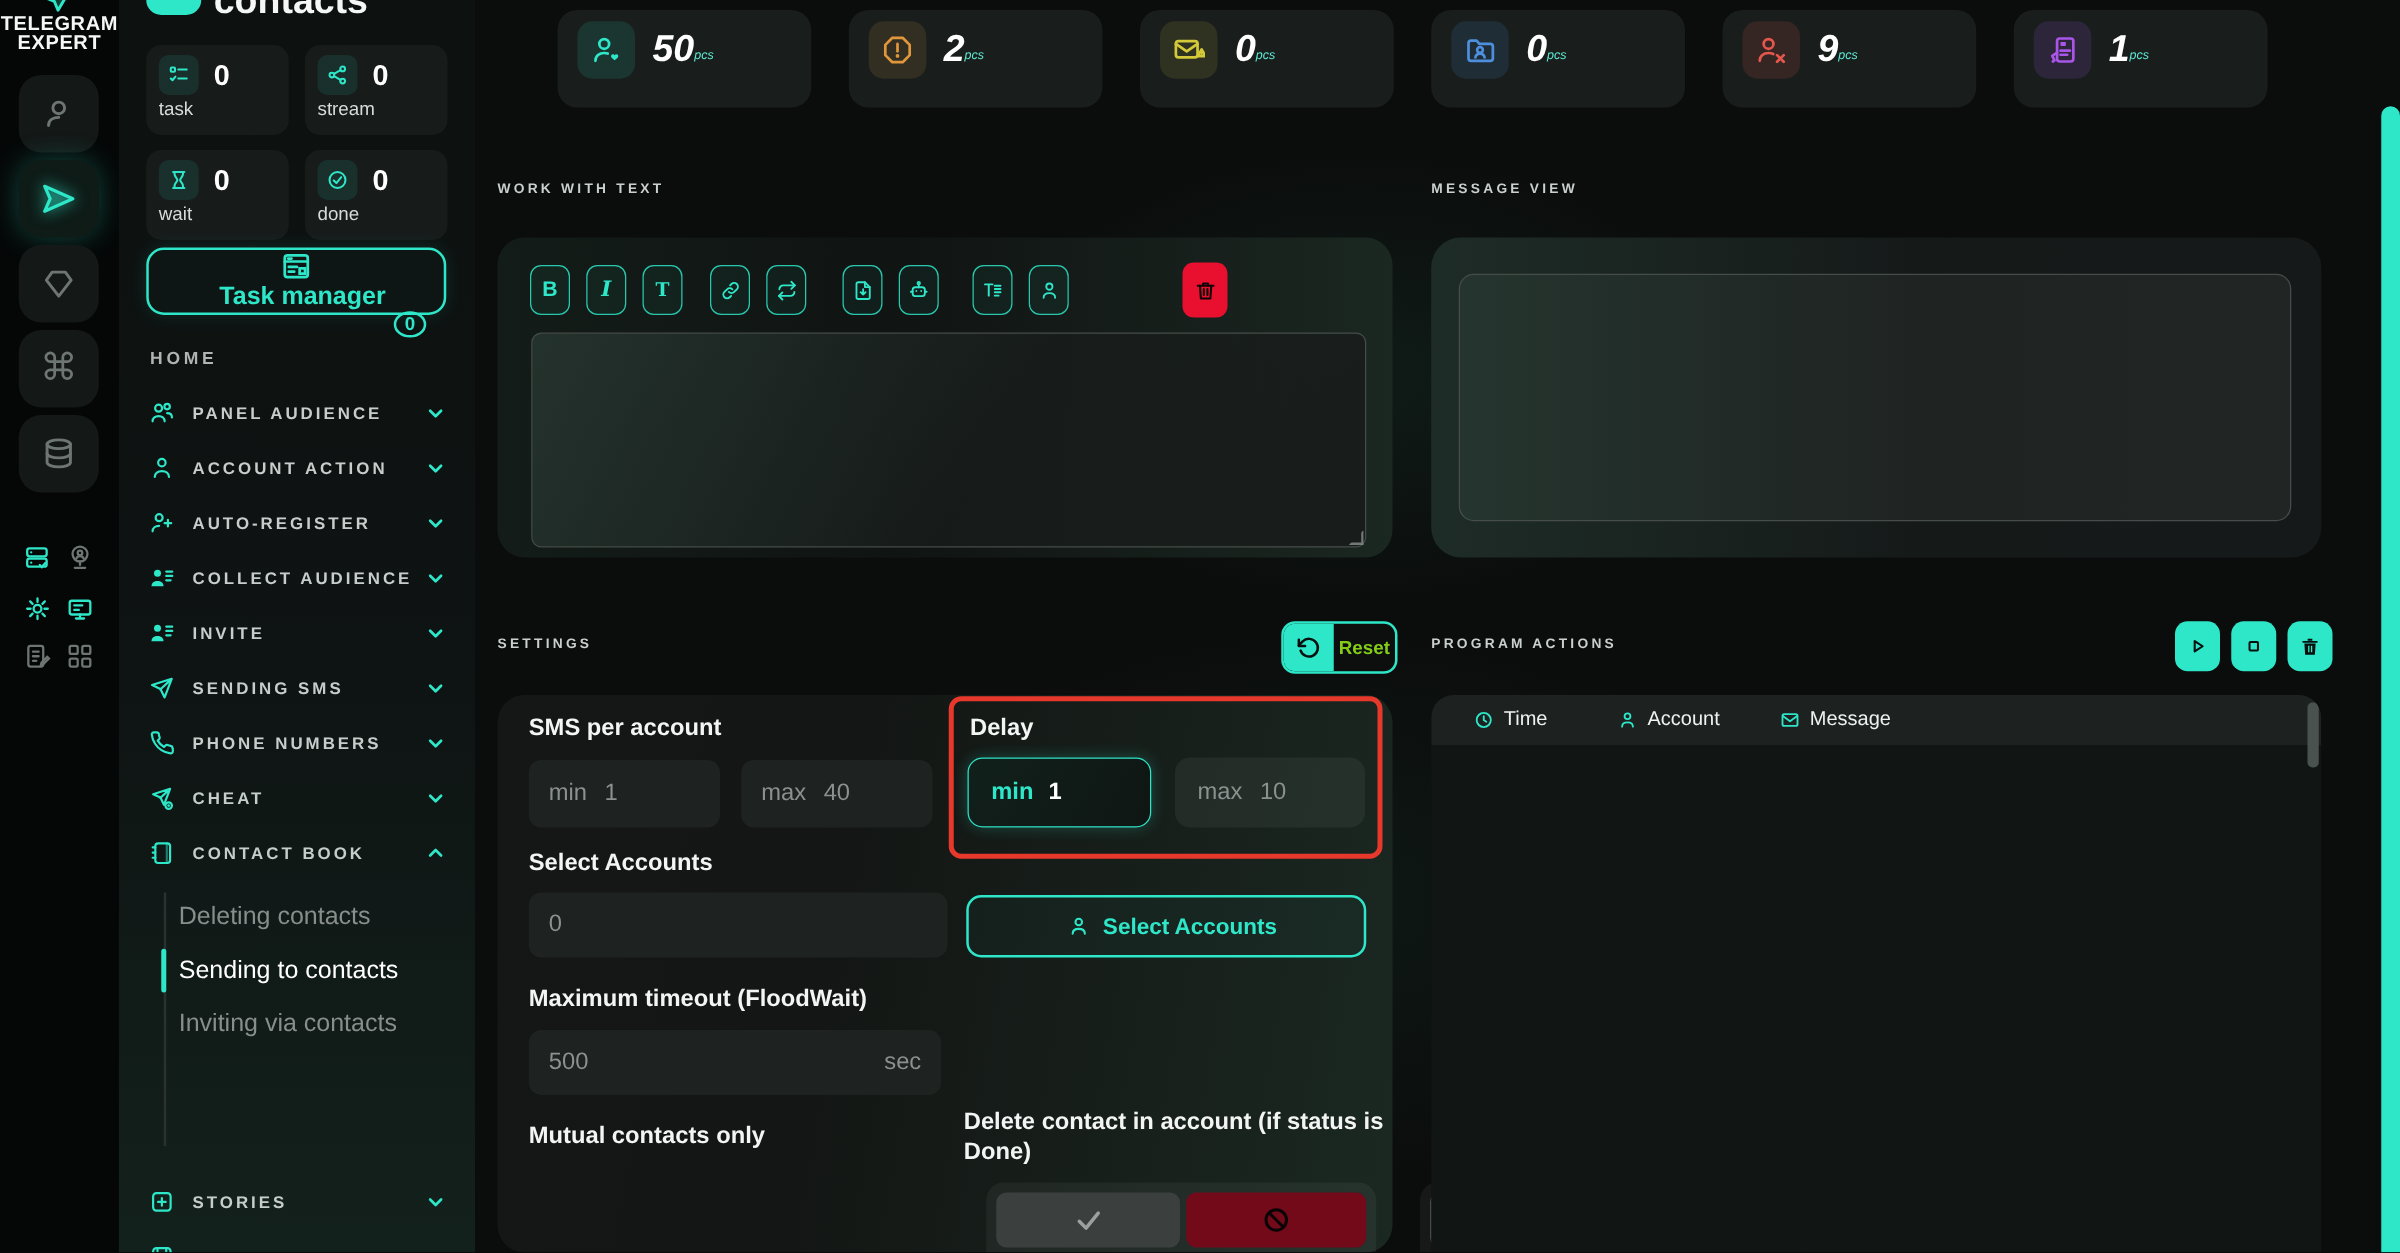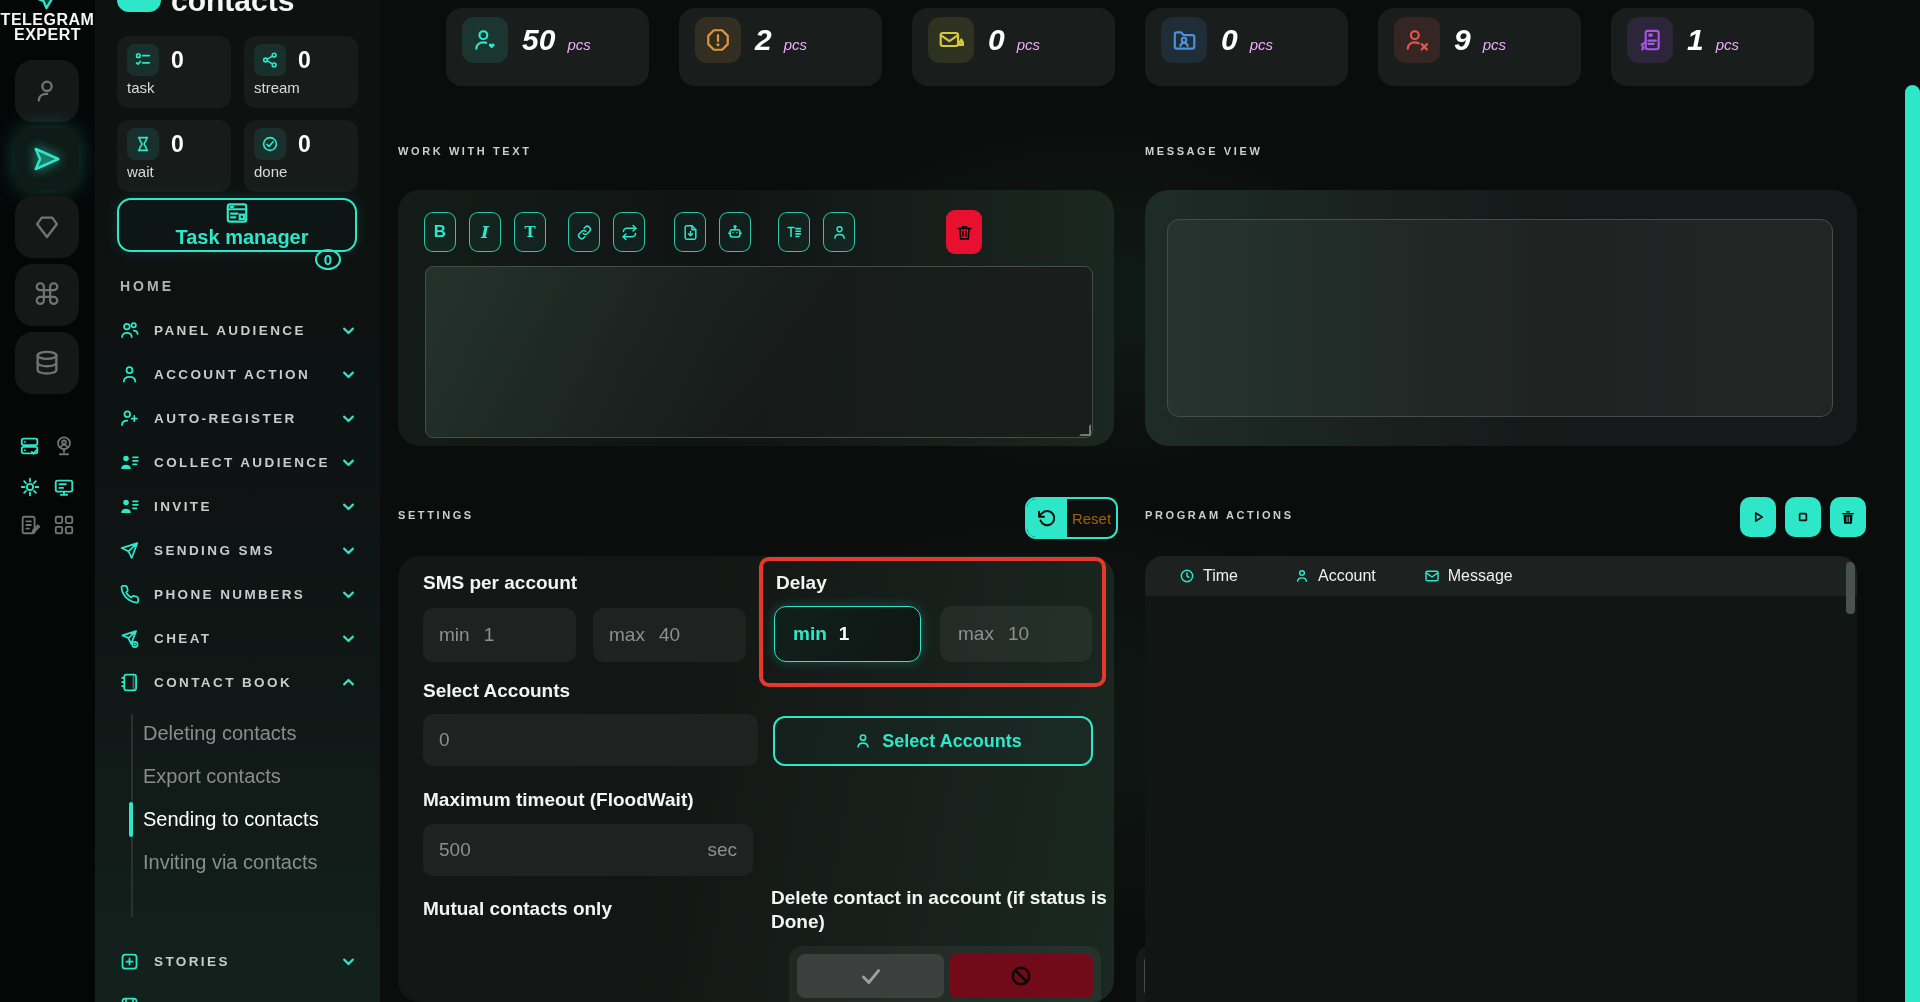--- a/index.html
+++ b/index.html
@@ -76,7 +76,7 @@
   .stat-card-ic { width:46px; height:46px; border-radius:12px; display:flex;
        align-items:center; justify-content:center; margin-top:-14px; }
   .stat-card-num { margin-left:14px; margin-top:-14px; font-size:30px; font-weight:bold; color:#fff; }
-  .stat-card-unit { margin-left:12px; margin-top:-6px; font-size:15px; color:#f0abfc; }
+  .stat-card-unit { margin-left:0; margin-top:-6px; font-size:10px; color:#5eead4; }
 
   .sec-title { position:absolute; font-size:11px; font-weight:bold; letter-spacing:2.6px; color:#c9d0cd; }
 

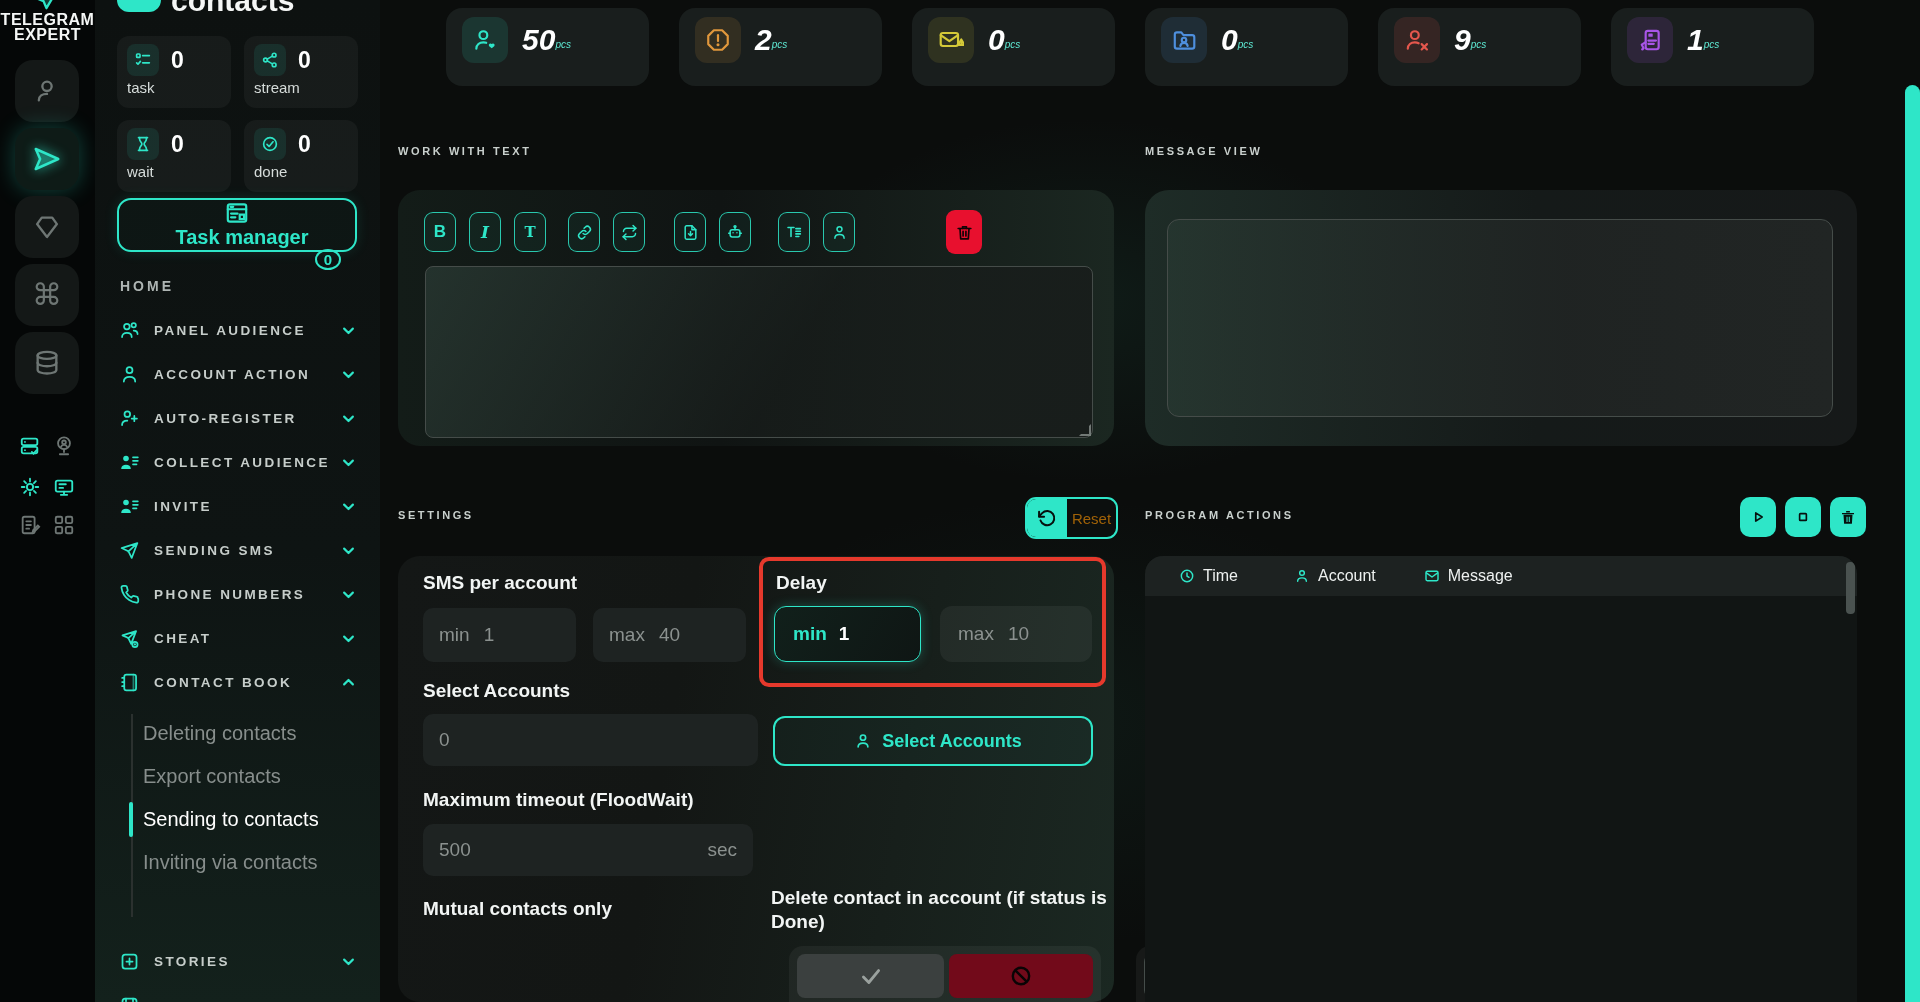--- a/index.html
+++ b/index.html
@@ -111,7 +111,7 @@
   .reset-ic { width:40px; height:100%; background:#2ee6c8; color:#06110e;
        display:flex; align-items:center; justify-content:center; border-radius:8px 0 0 8px; }
   .reset-text { flex:1; display:flex; align-items:center; justify-content:center;
-       color:#a16207; font-size:15px; font-weight:normal; }
+       color:#84cc16; font-size:15px; font-weight:bold; }
 
   .field-label { position:absolute; font-size:19px; font-weight:bold; color:#f2f5f4; }
   .input { position:absolute; background:#1e2322; border-radius:10px; display:flex;

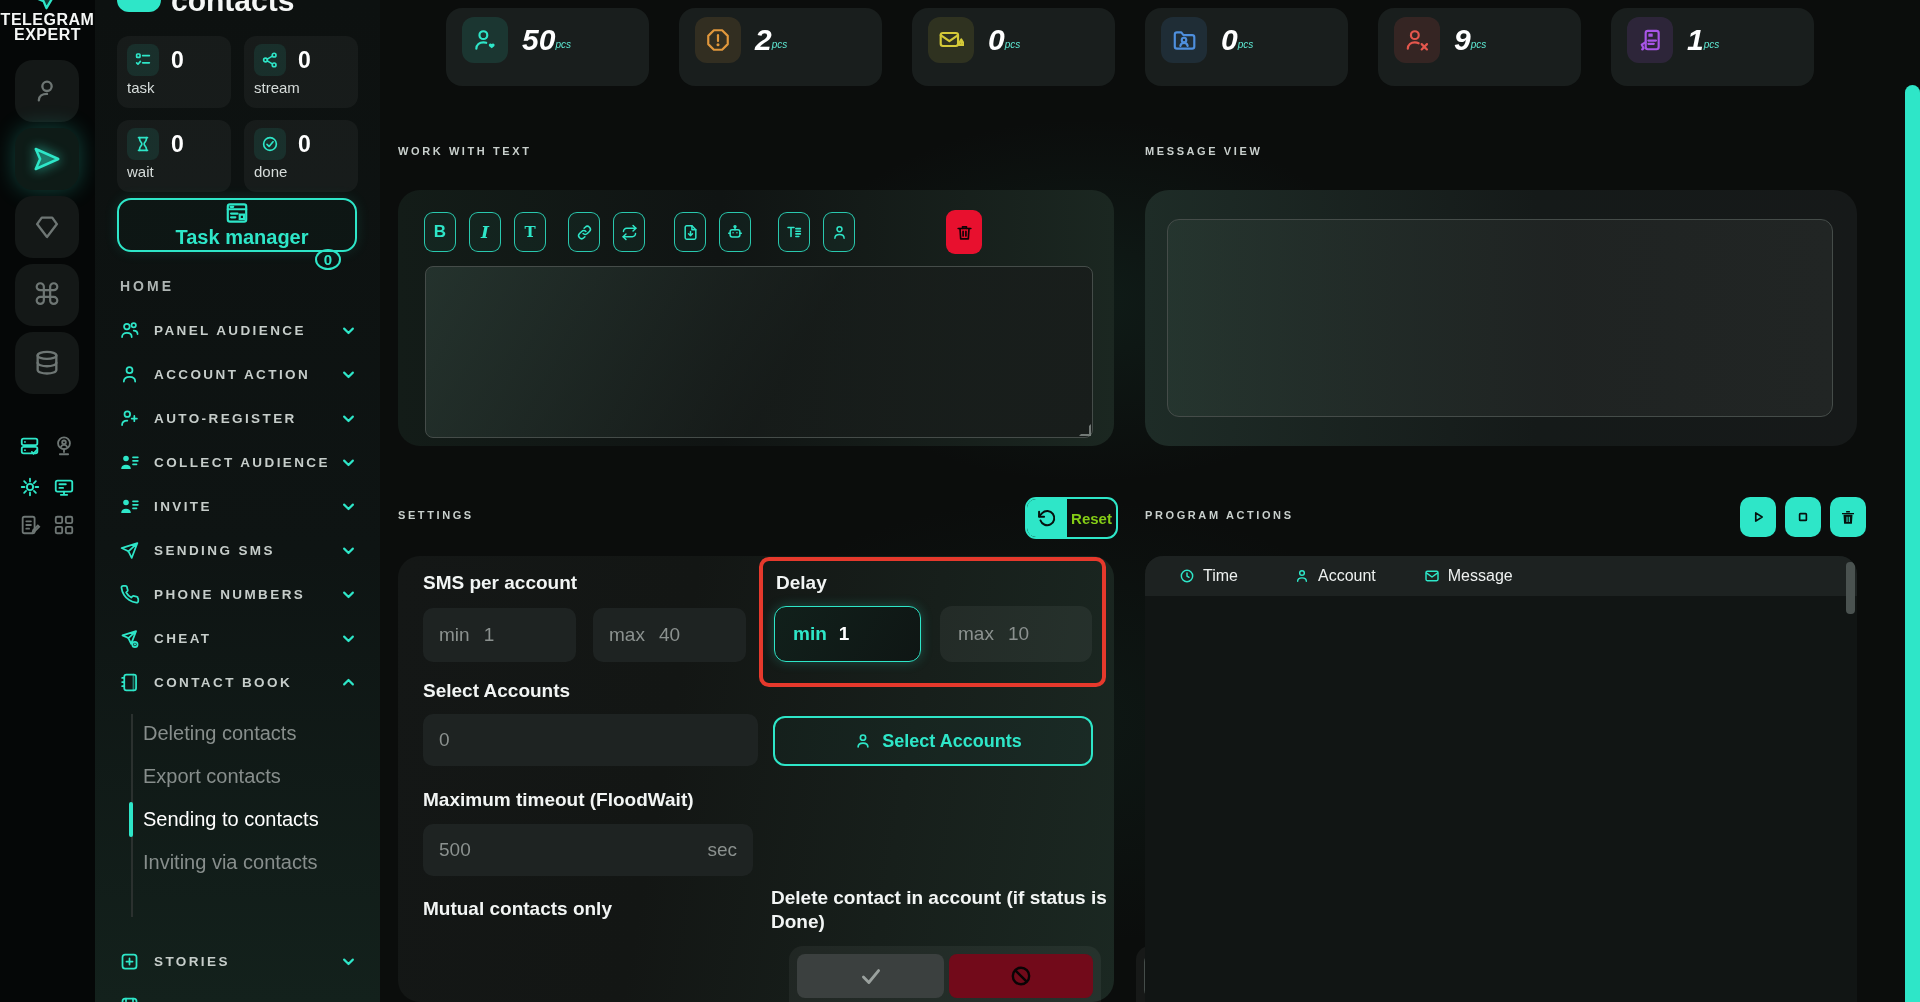--- a/index.html
+++ b/index.html
@@ -470,9 +470,6 @@
         <div class="sub-item">
           <span>Deleting contacts</span>
         </div>
-        <div class="sub-item">
-          <span>Export contacts</span>
-        </div>
         <div class="sub-item active">
           <span class="sub-bar"></span>
           <span>Sending to contacts</span>

